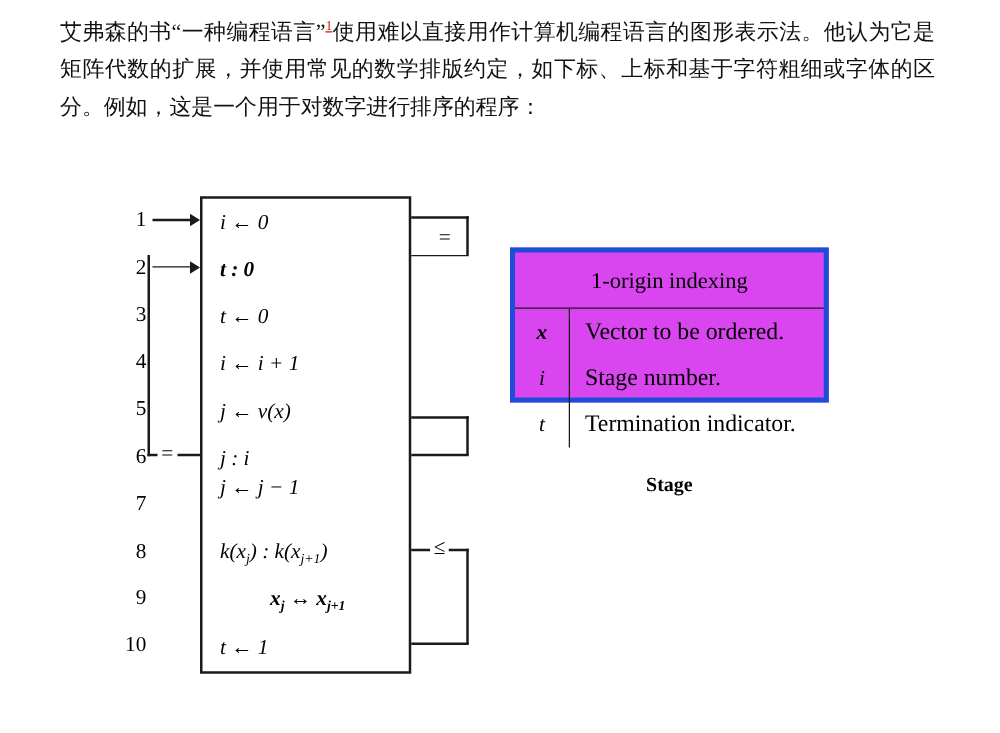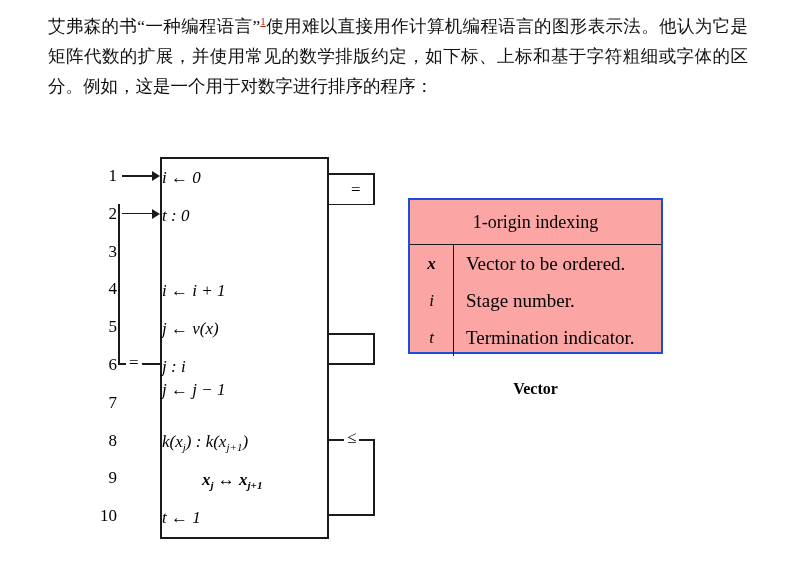--- a/index.html
+++ b/index.html
@@ -61,7 +61,7 @@
     height: 37.8px;
     display: flex;
     align-items: center;
-    padding-left: 0;
+    padding-left: 14px;
     box-sizing: border-box;
   }
   .step-text {

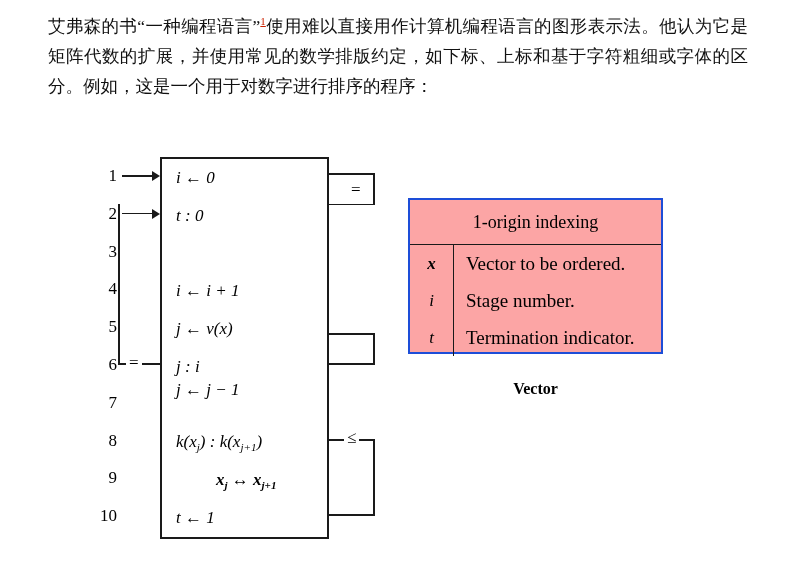--- a/index.html
+++ b/index.html
@@ -244,7 +244,7 @@
     <div class="step-row" style="top:0px;">
         <span class="step-text">i ← 0</span>
       </div>
-    <div class="step-row" style="top:37.8px;">
+    <div class="step-row" style="top:37.8px;font-weight:bold;">
         <span class="step-text">t : 0</span>
       </div>
     <div class="step-row" style="top:113.4px;">

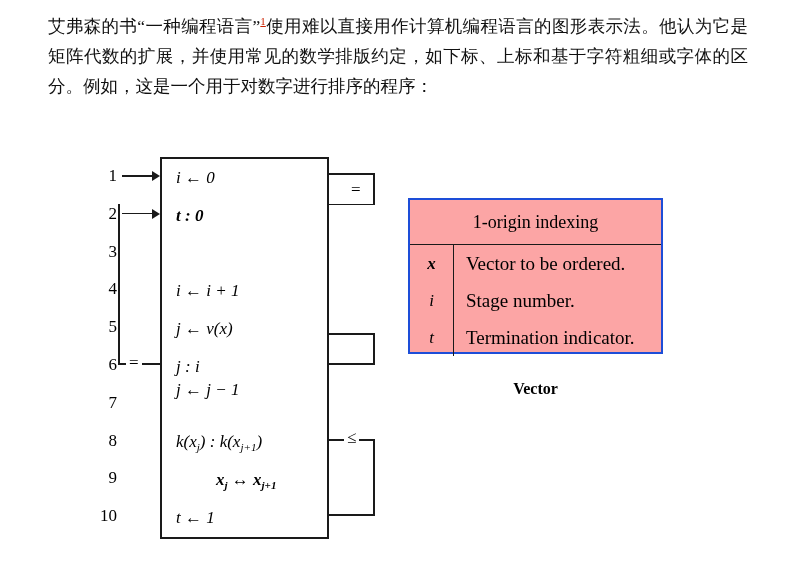--- a/index.html
+++ b/index.html
@@ -138,9 +138,9 @@
     left: 408px;
     top: 53px;
     width: 255px;
-    height: 156px;
-    border: 2px solid #1d4ed8;
-    background: #fca5a5;
+    height: 124px;
+    border: 4px solid #1d4ed8;
+    background: #d946ef;
     box-sizing: border-box;
   }
   #legend-title {

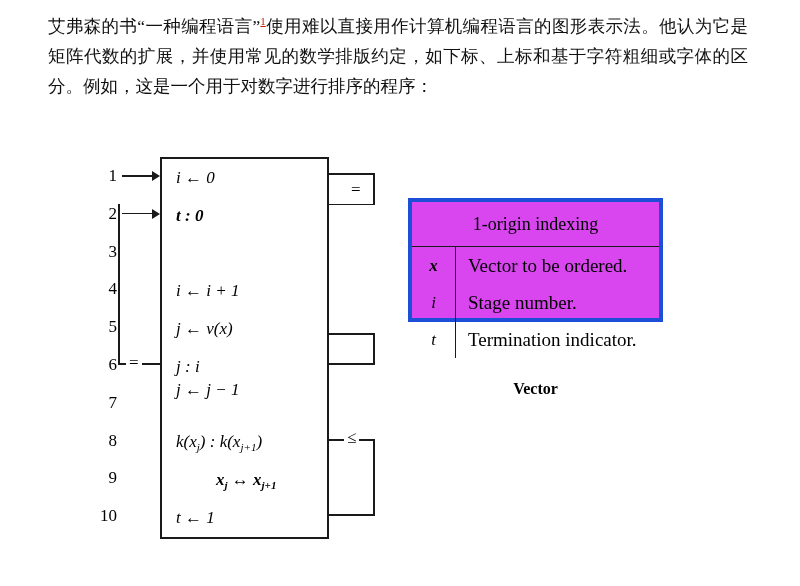--- a/index.html
+++ b/index.html
@@ -246,6 +246,9 @@
       </div>
     <div class="step-row" style="top:37.8px;font-weight:bold;">
         <span class="step-text">t : 0</span>
+      </div>
+    <div class="step-row" style="top:75.6px;">
+        <span class="step-text">t ← 0</span>
       </div>
     <div class="step-row" style="top:113.4px;">
         <span class="step-text">i ← i + 1</span>

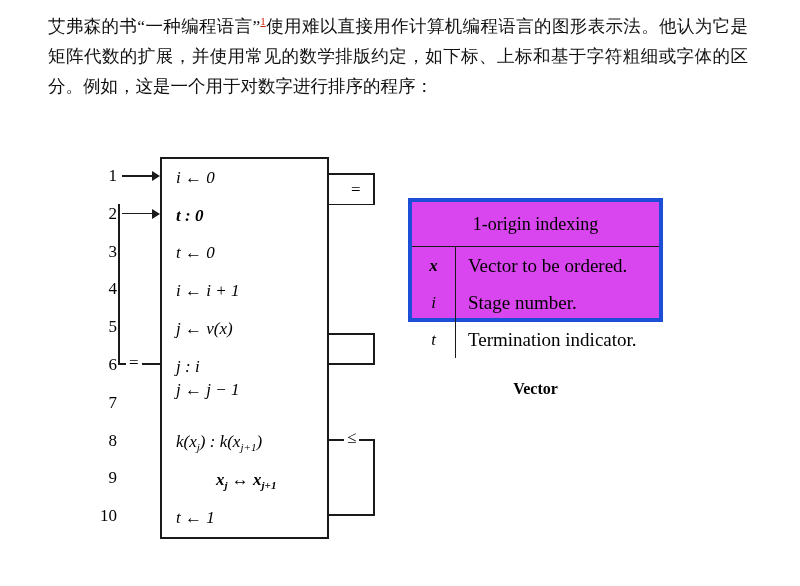--- a/index.html
+++ b/index.html
@@ -288,7 +288,7 @@
       <div class="legend-desc">Termination indicator.</div>
     </div>
   </div>
-  <div id="legend-caption">Vector</div>
+  <div id="legend-caption">Stage</div>
 
 </div>
 

